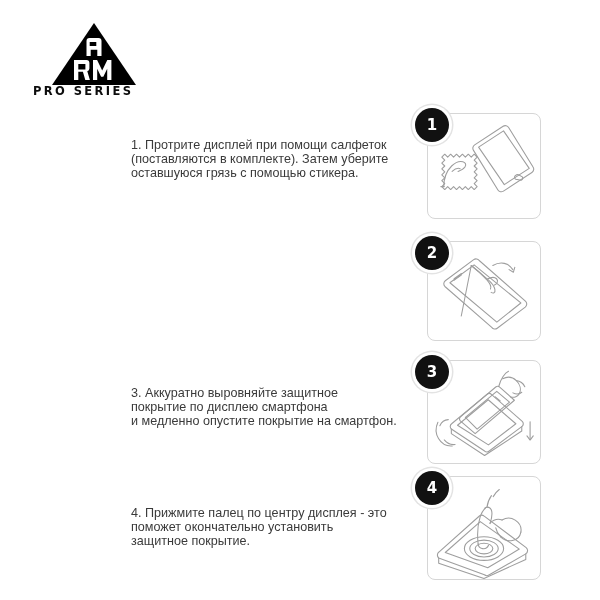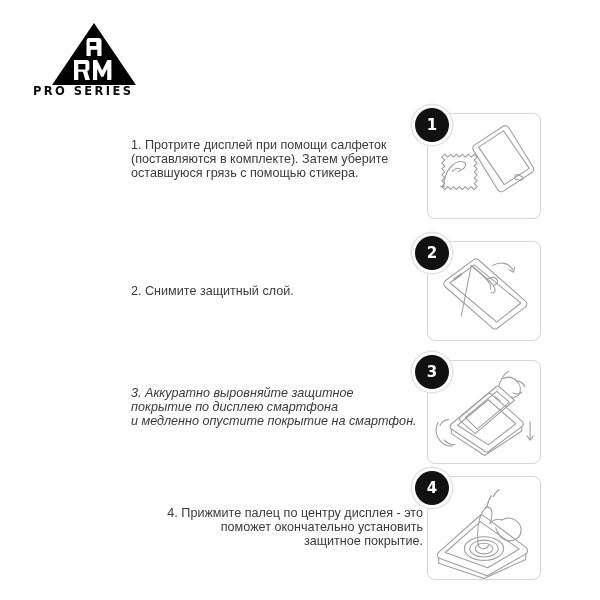--- a/index.html
+++ b/index.html
@@ -153,7 +153,6 @@
 
 
   <div class="step-text" id="step-text-0">1. Протрите дисплей при помощи салфеток (поставляются в комплекте). Затем уберите оставшуюся грязь с помощью стикера.</div>
-  <div class="step-text" id="step-text-1">2. Снимите защитный слой.</div>
   <div class="step-text" id="step-text-2">3. Аккуратно выровняйте защитное
 покрытие по дисплею смартфона
 и медленно опустите покрытие на смартфон.</div>

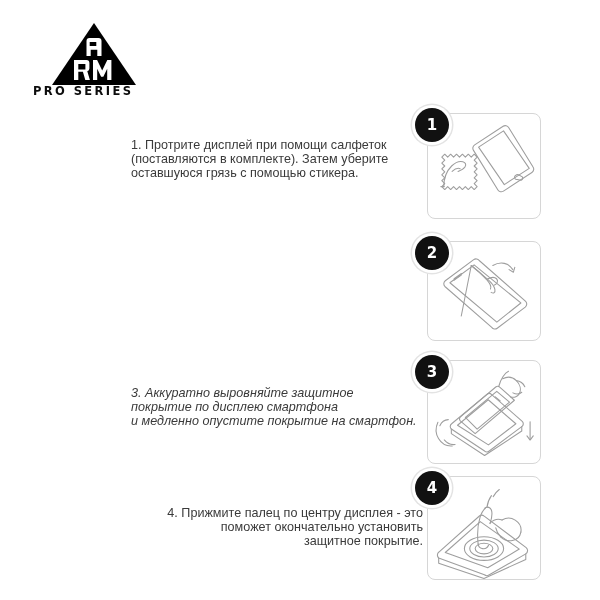--- a/index.html
+++ b/index.html
@@ -79,7 +79,7 @@
   }
   #step-text-0 { top: 138px; }
   #step-text-1 { top: 284px; }
-  #step-text-2 { top: 386px; font-style: italic; }
+  #step-text-2 { top: 386px; }
   #step-text-3 { top: 506px; text-align: right; }
 
   

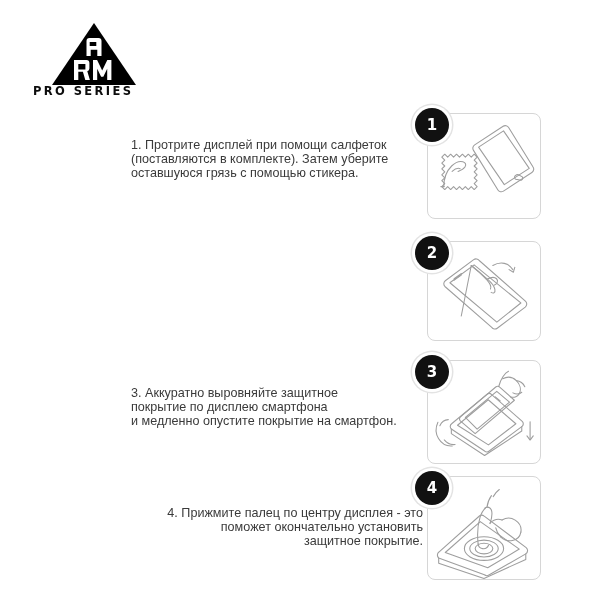--- a/index.html
+++ b/index.html
@@ -80,7 +80,7 @@
   #step-text-0 { top: 138px; }
   #step-text-1 { top: 284px; }
   #step-text-2 { top: 386px; }
-  #step-text-3 { top: 506px; text-align: right; }
+  #step-text-3 { top: 506px; }
 
   
   .panel {

